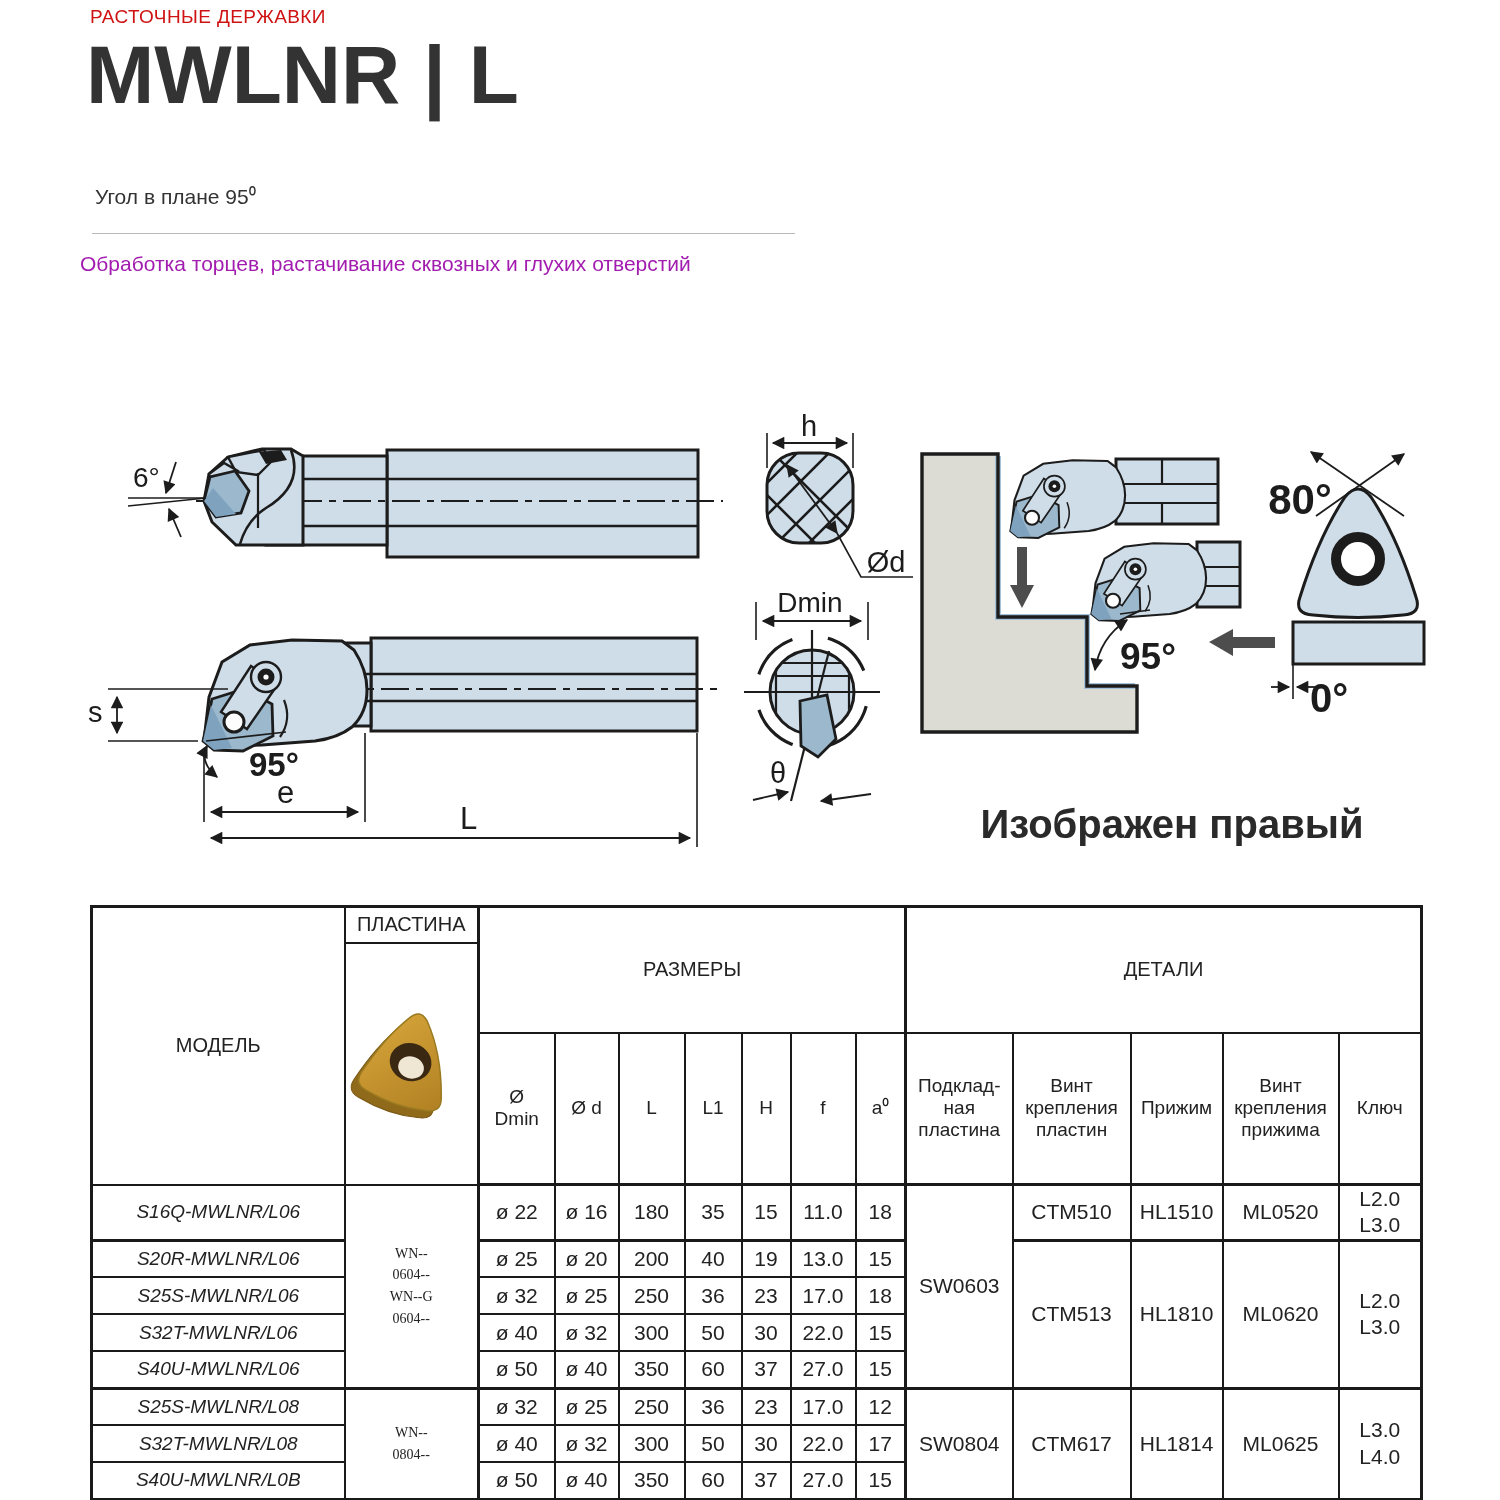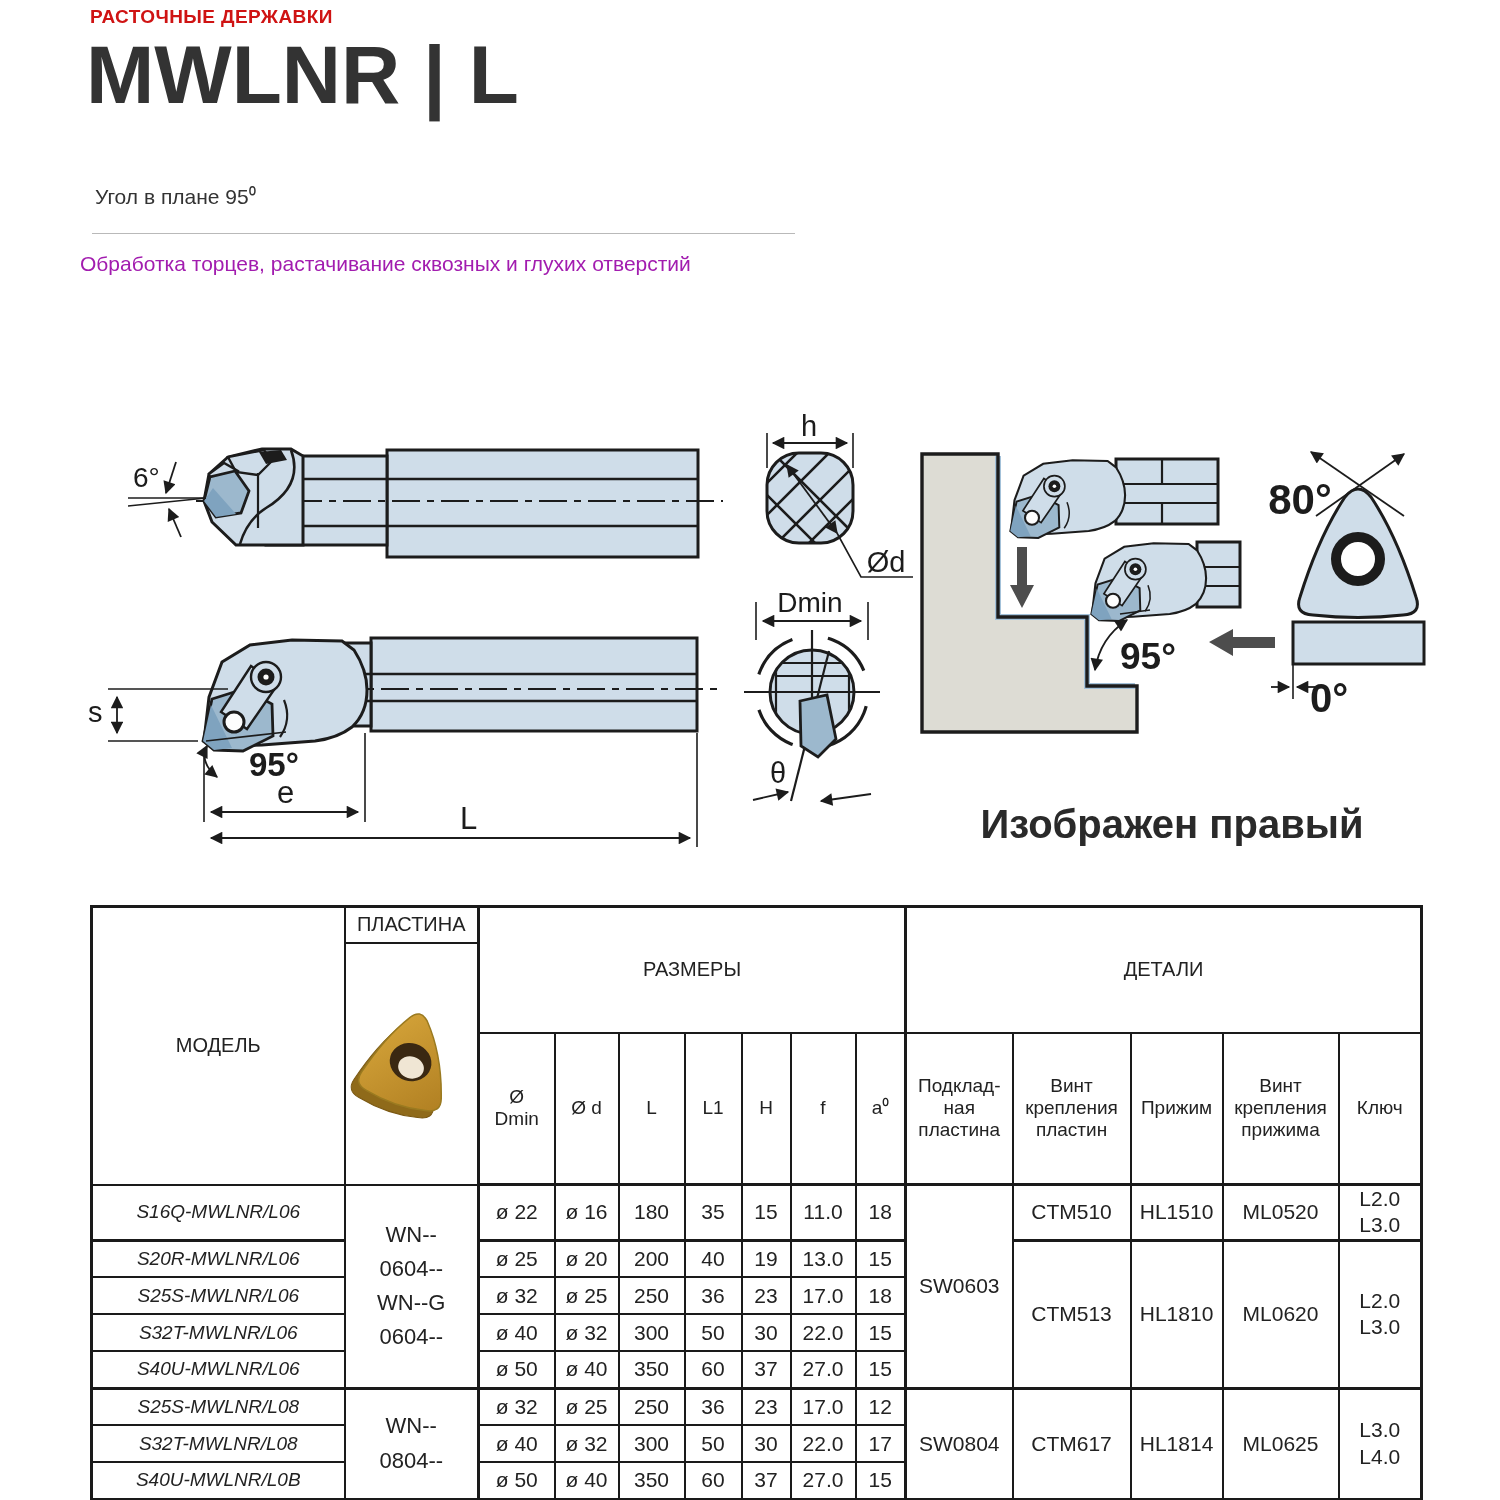--- a/index.html
+++ b/index.html
@@ -6,7 +6,7 @@
   body{width:1500px;height:1500px;position:relative;overflow:hidden;
        font-family:"Liberation Sans",sans-serif;color:#2a2a2a;}
   .abs{position:absolute;}
-  .category{left:90px;top:6px;font-size:19px;font-weight:700;color:#cf1313;letter-spacing:.4px;}
+  .category{left:90px;top:6px;font-size:19px;font-weight:400;color:#cf1313;letter-spacing:.4px;}
   .title{left:86px;top:28px;font-size:82px;font-weight:800;color:#333;letter-spacing:0;}
   .subtitle{left:95px;top:182px;font-size:21px;color:#333;}
   .rule{left:92px;top:233px;width:703px;height:0;border-top:1.5px solid #b9b9b9;}

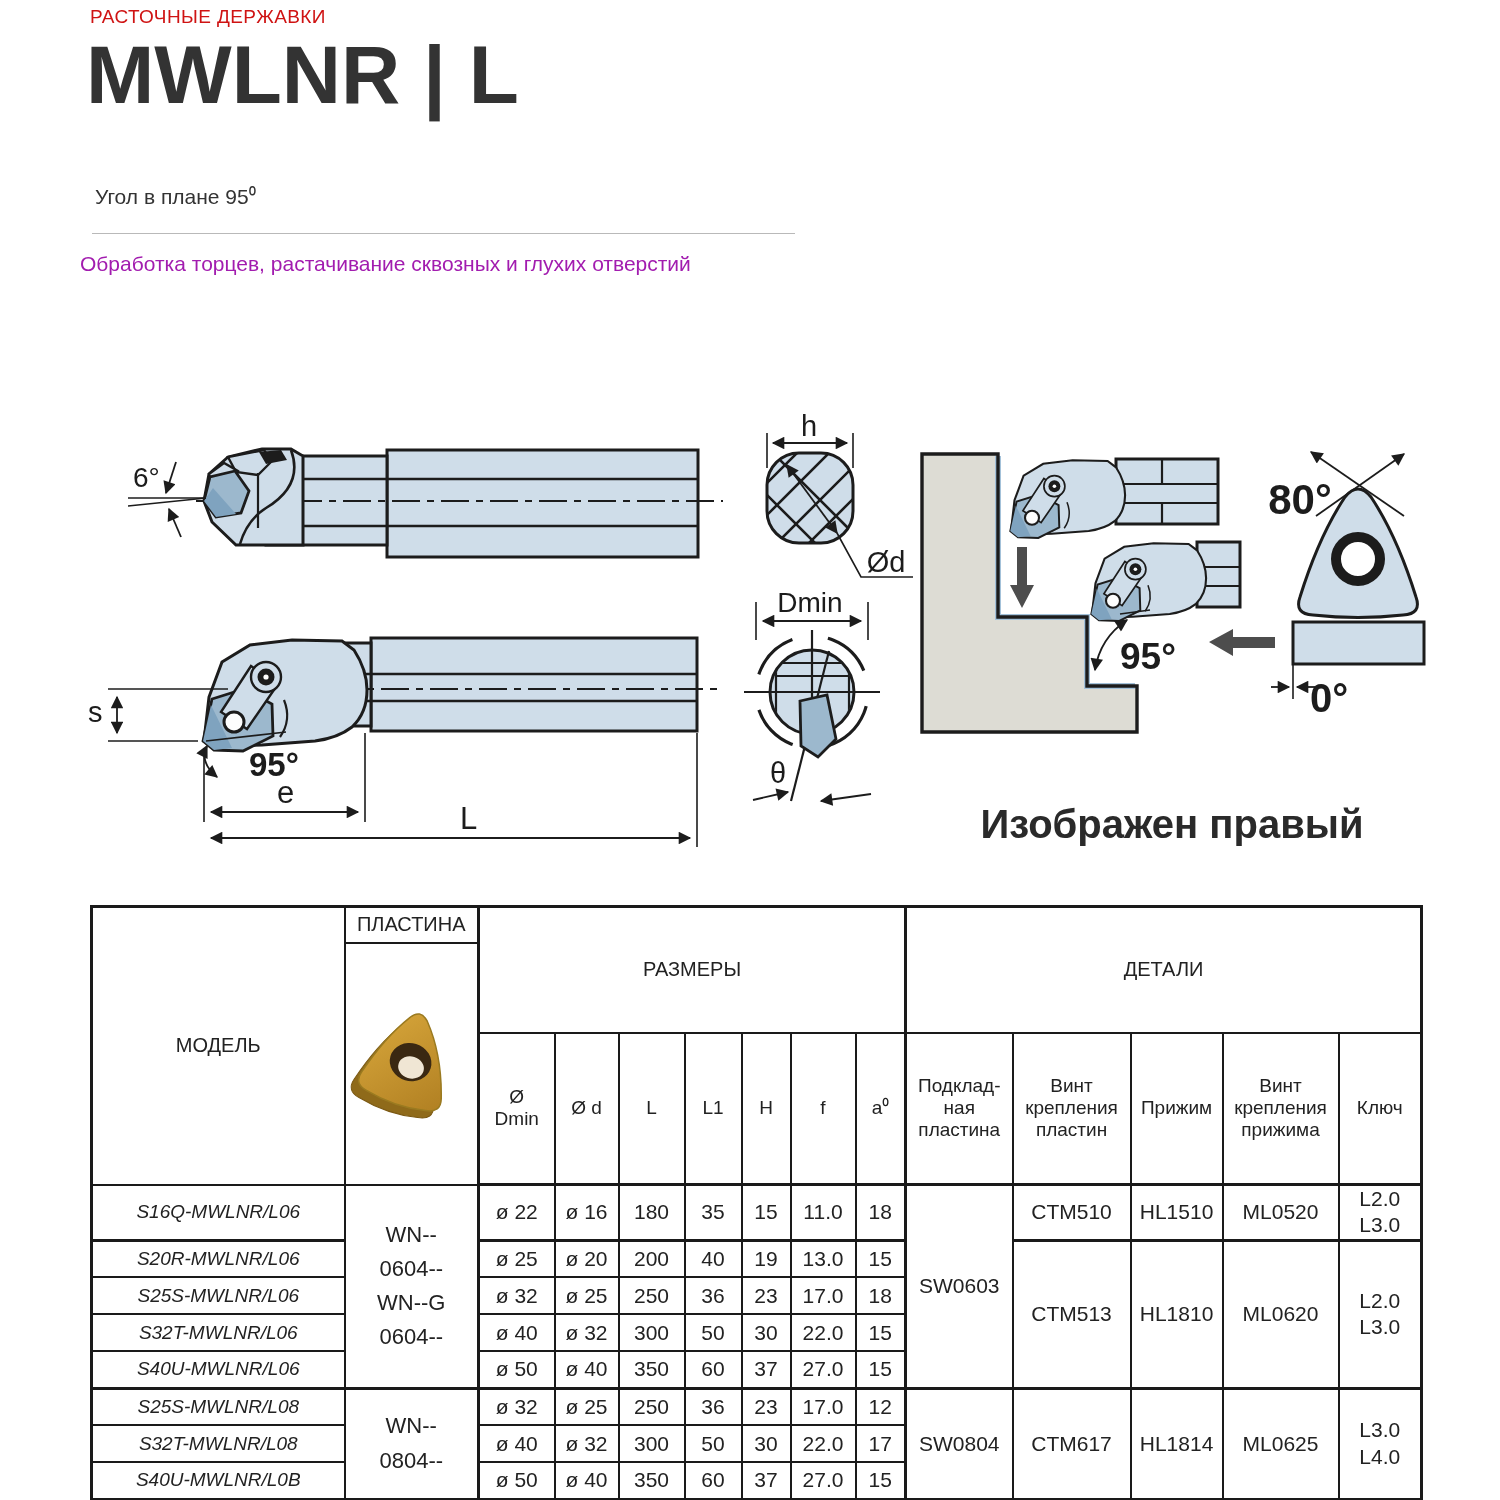--- a/index.html
+++ b/index.html
@@ -39,7 +39,7 @@
   .sh{font-size:19px;line-height:1.18;}
   .ml{white-space:pre-line;}
   .model{font-size:19px;font-style:italic;}
-  .plate{font-size:22px;line-height:1.55;}
+  .plate{font-size:14px;line-height:1.55;font-family:Liberation Serif, serif;}
   .key{line-height:1.25;margin-top:20px;}
   .bL3{border-left-width:3px !important;}
   tr.grp td{border-top-width:3px !important;text-align:center;}

